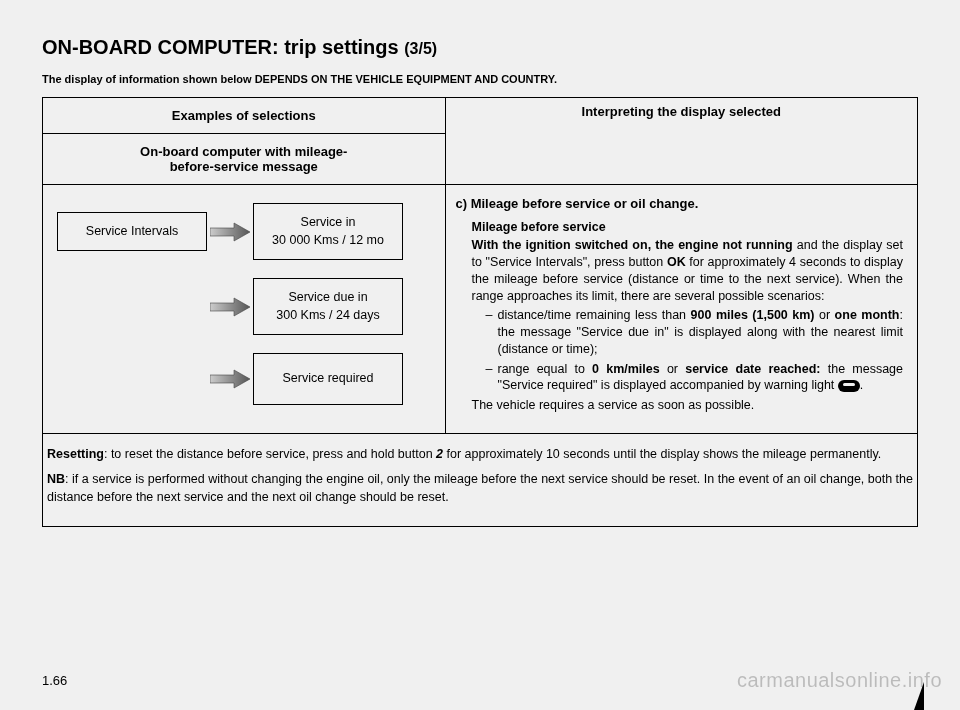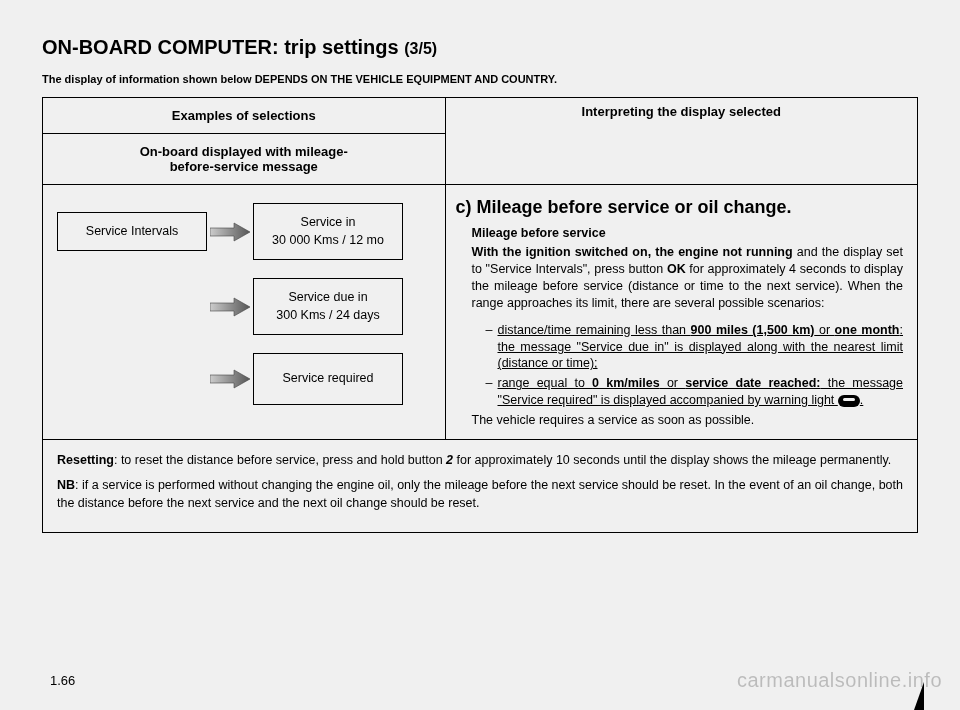--- a/index.html
+++ b/index.html
@@ -196,7 +196,7 @@
     </tr>
     <tr>
       <th class="left-head">
-        <span>On-board displayed with mileage-</span><br>
+        <span>On-board computer with mileage-</span><br>
         <span>before-service message</span>
       </th>
     </tr>

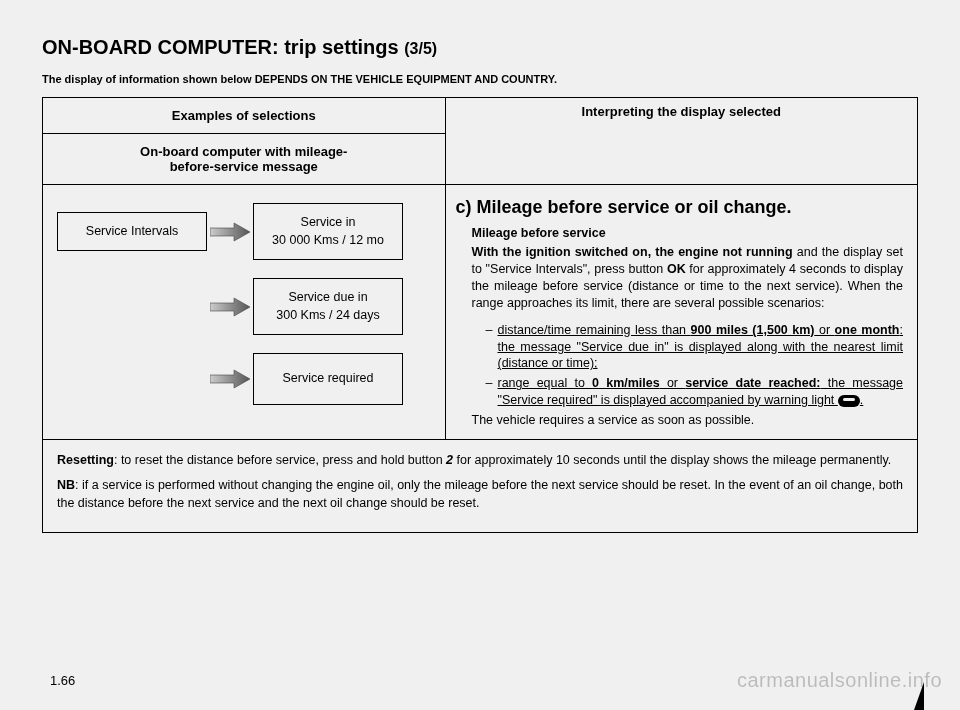--- a/index.html
+++ b/index.html
@@ -91,7 +91,7 @@
     }
     .right-cell .section-title {
       font-weight: bold;
-      font-size: 18px;
+      font-size: 13px;
       margin-bottom: 6px;
     }
     .right-cell .block-title {

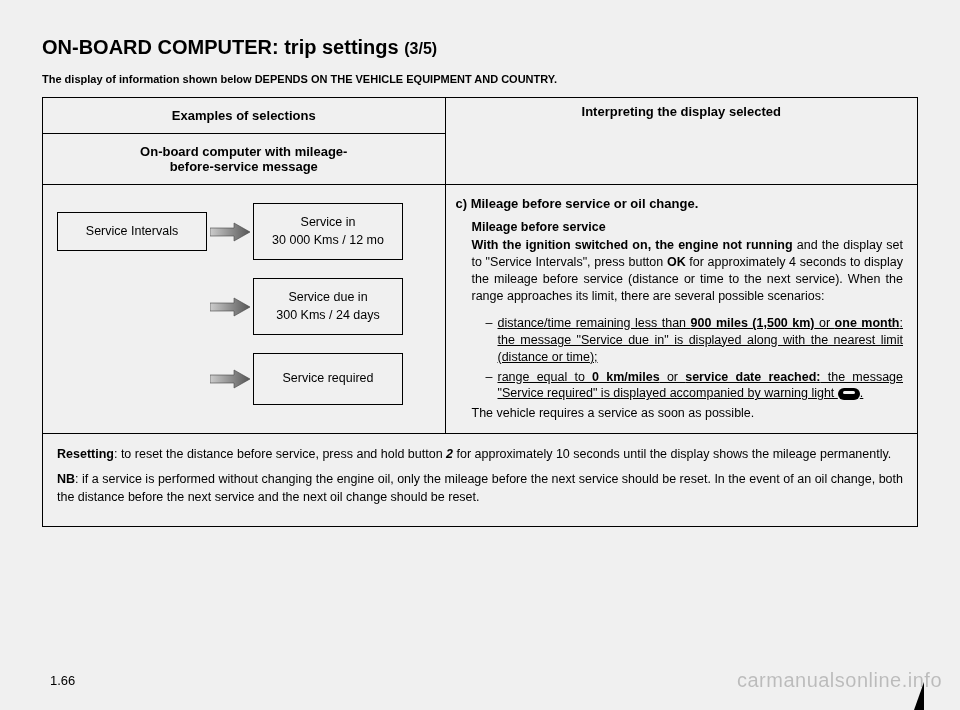--- a/index.html
+++ b/index.html
@@ -107,8 +107,7 @@
     .right-cell ul {
       margin-left: 16px;
       padding-left: 14px;
-      margin-top: 10px;
-      text-decoration: underline;
+      margin-top: 2px;
     }
     .right-cell ul li {
       margin-bottom: 3px;

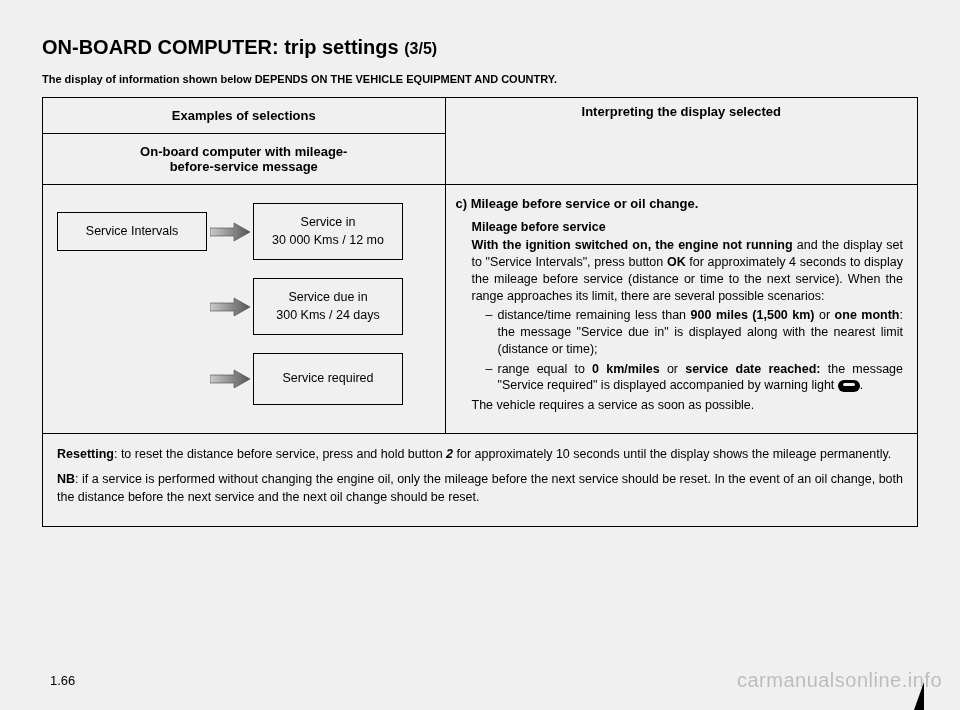--- a/index.html
+++ b/index.html
@@ -144,7 +144,7 @@
       border-radius: 2px;
     }
     td.footer-cell {
-      padding: 12px 14px;
+      padding: 12px 4px;
       font-size: 12.5px;
       line-height: 1.4;
       text-align: justify;

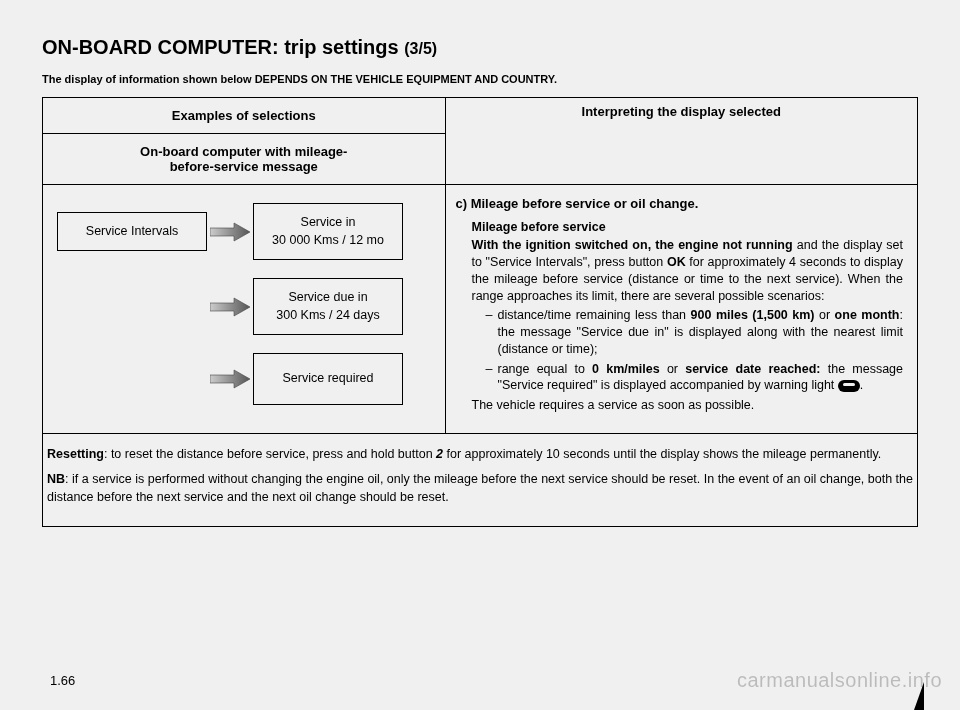--- a/index.html
+++ b/index.html
@@ -152,7 +152,7 @@
     td.footer-cell p { margin-bottom: 8px; }
     .pgnum {
       position: absolute;
-      left: 50px;
+      left: 42px;
       bottom: 22px;
       font-size: 13px;
     }

